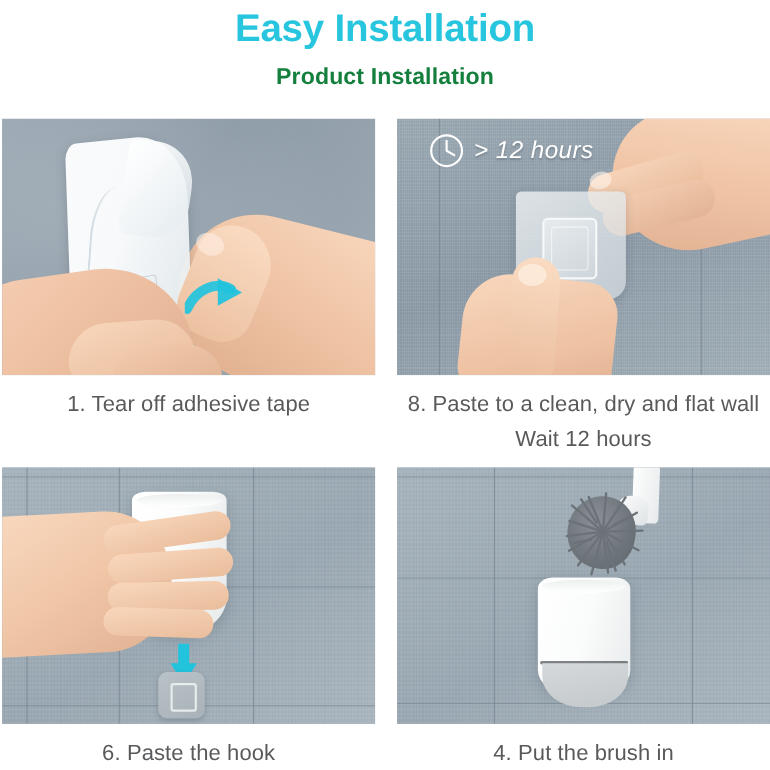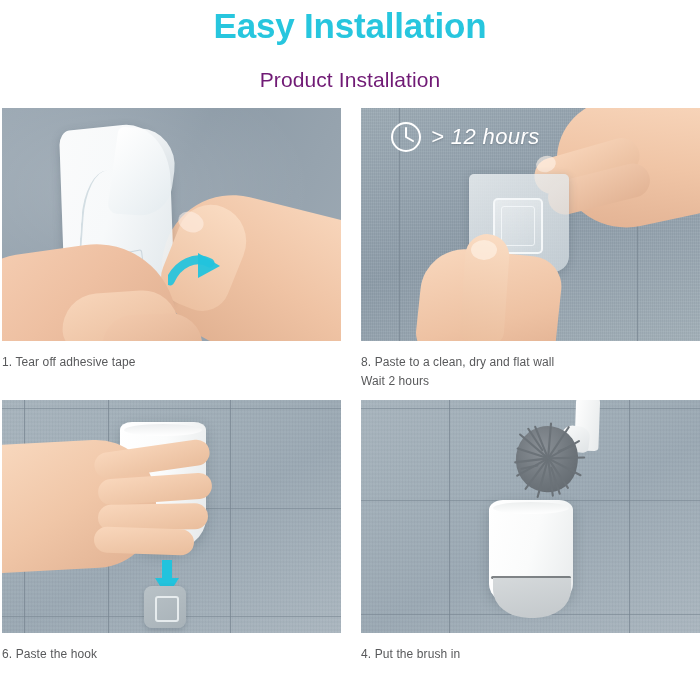--- a/index.html
+++ b/index.html
@@ -39,11 +39,11 @@
     line-height: 1.15;
   }
   .sub-title {
-    margin: 14px;
+    margin: 4px;
     padding-top: 8px;
     font-size: 21px;
-    font-weight: normal;
-    color: #701a75;
+    font-weight: bold;
+    color: #15803d;
     letter-spacing: 0.1px;
   }
 

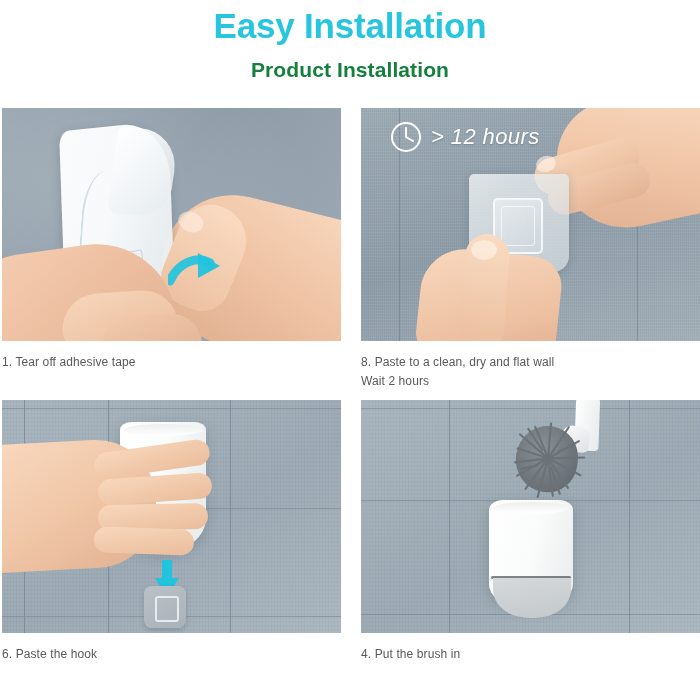--- a/index.html
+++ b/index.html
@@ -427,9 +427,9 @@
   }
   .caption {
     width: 339px;
-    text-align: left;
+    text-align: center;
     color: #58595b;
-    font-size: 12px;
+    font-size: 20px;
     line-height: 1.55;
     padding-top: 12px;
     letter-spacing: 0.1px;

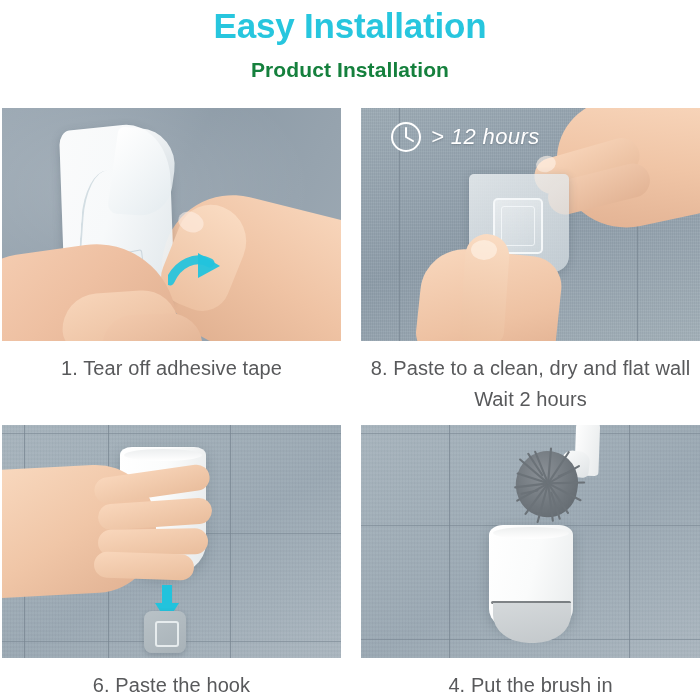--- a/index.html
+++ b/index.html
@@ -514,7 +514,7 @@
       <div class="gap-col"></div>
       <div class="caption">
         <span class="caption-line">8. Paste to a clean, dry and flat wall</span>
-        <span class="caption-line">Wait 2 hours</span>
+        <span class="caption-line">Wait 12 hours</span>
       </div>
     </div>
 

